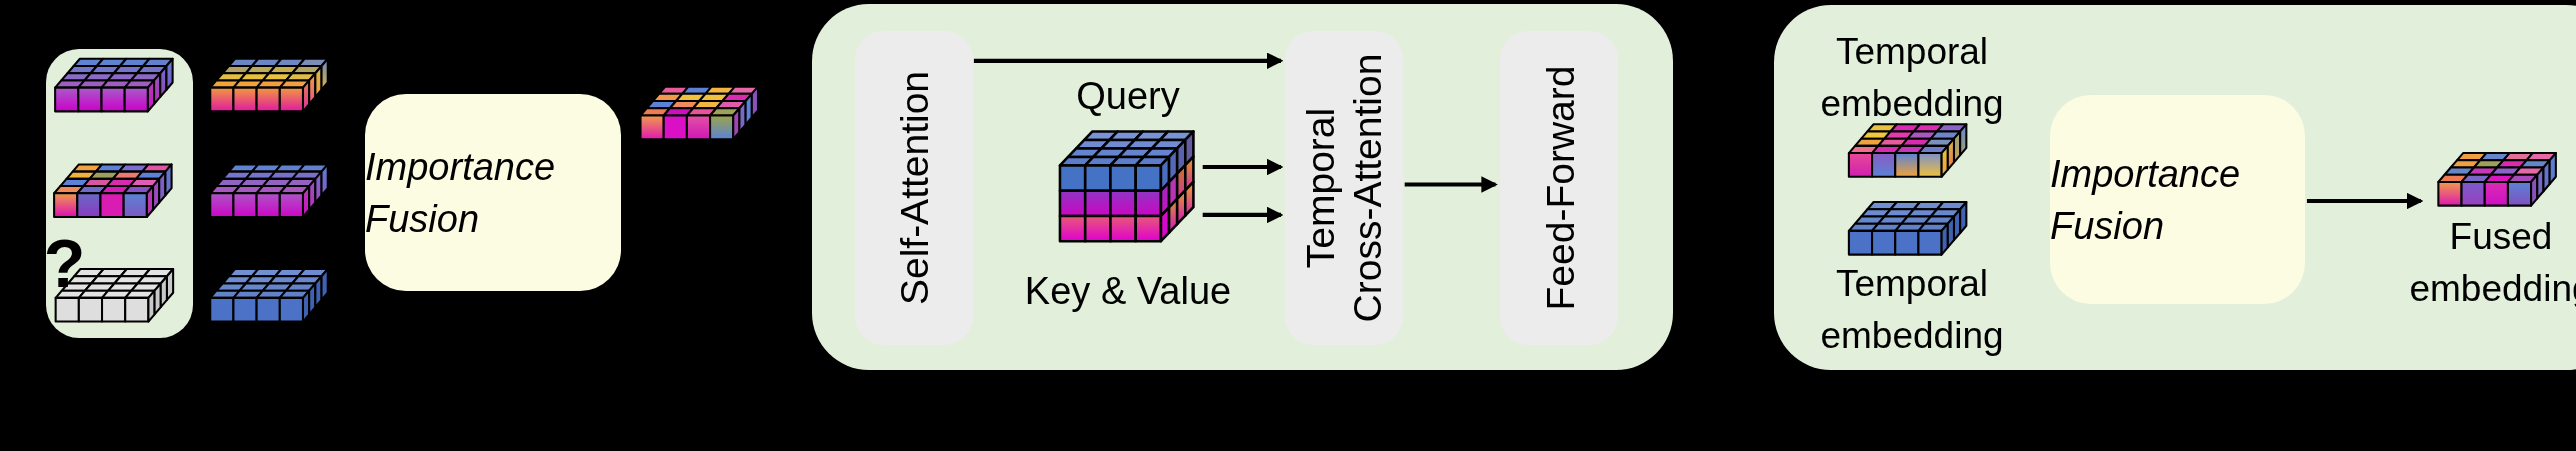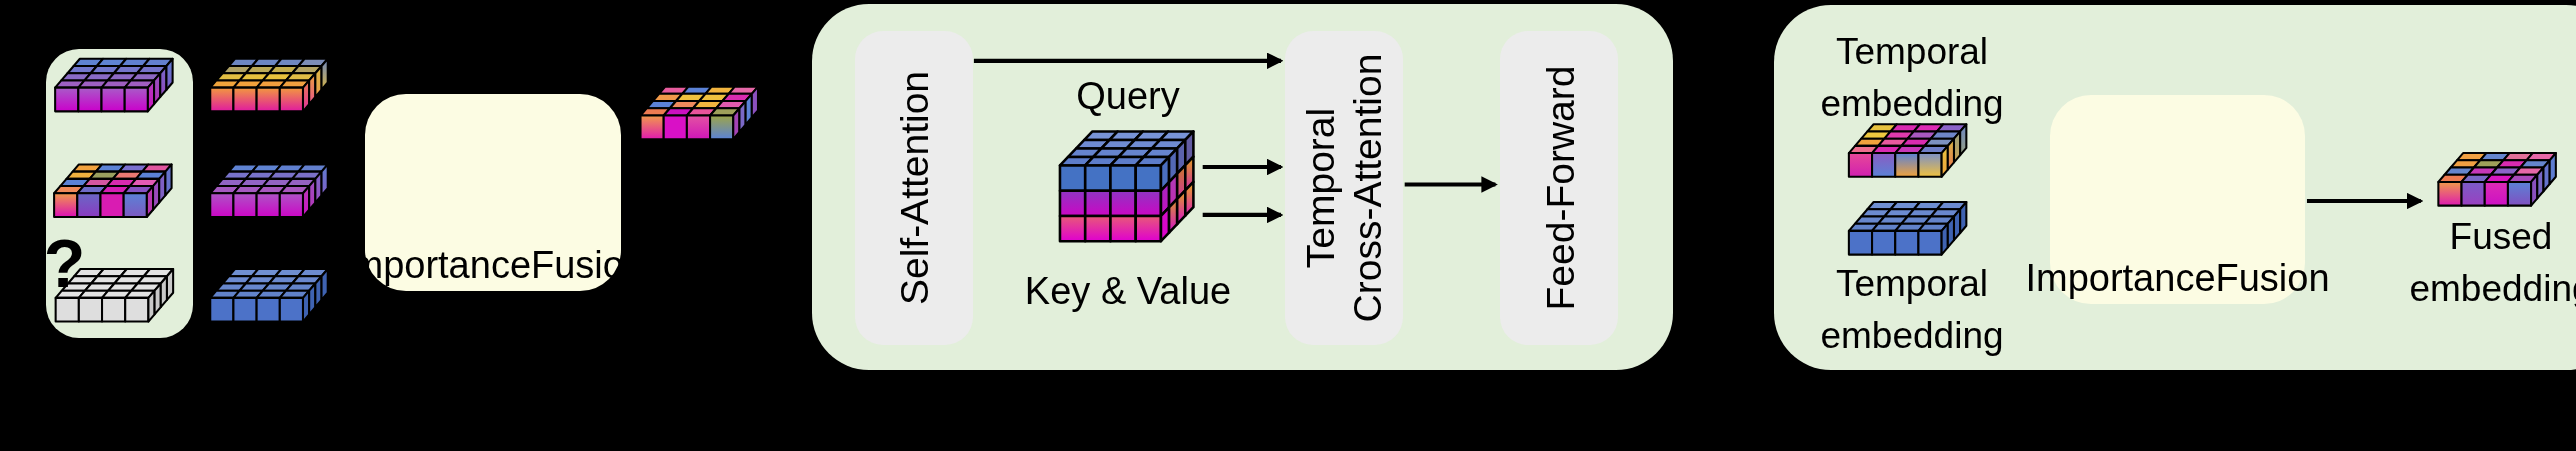--- a/index.html
+++ b/index.html
@@ -41,8 +41,8 @@
   }
   #diagram-svg{position:absolute;left:0;top:0;pointer-events:none;}
   .centerer{
-    position:absolute;display:flex;flex-direction:row;
-    align-items:flex-end;justify-content:center;
+    position:absolute;display:flex;flex-direction:column;
+    align-items:flex-start;justify-content:center;font-style:italic;
   }
 </style>
 </head>

